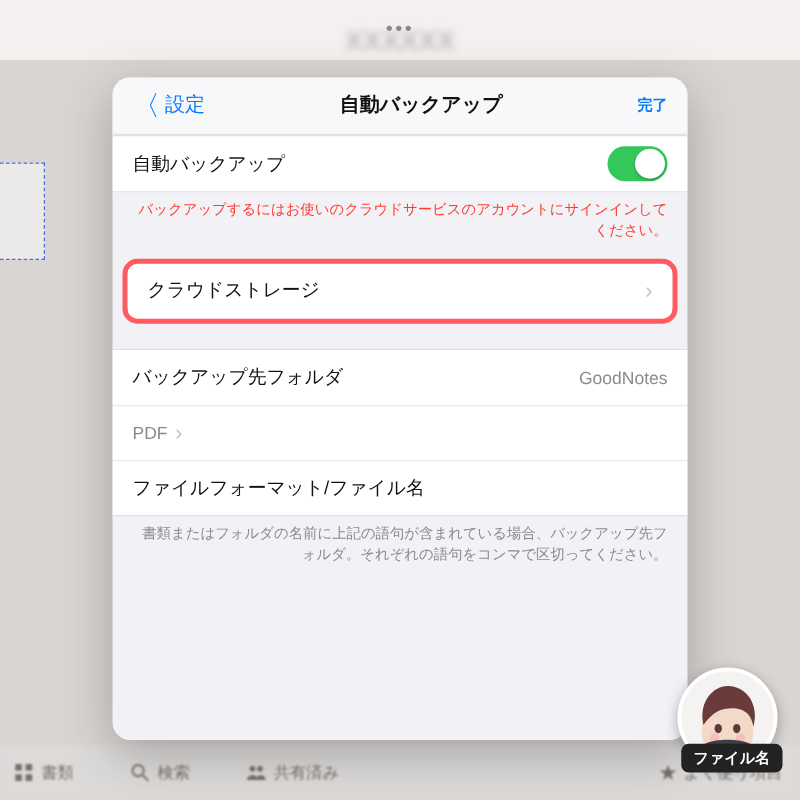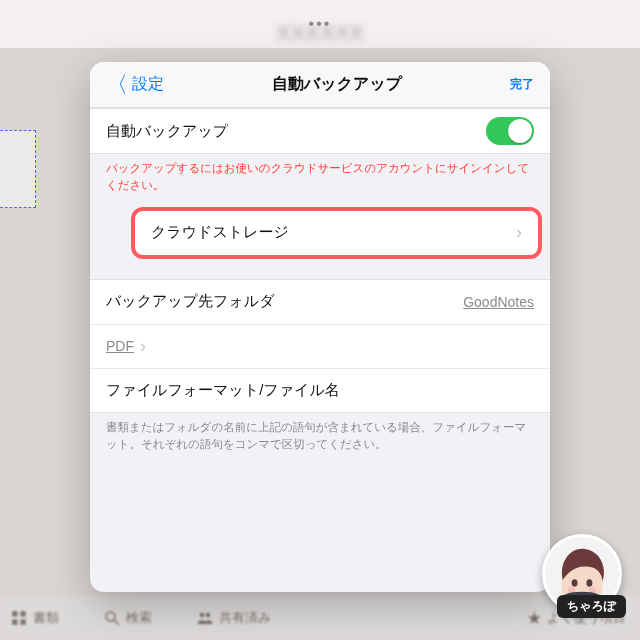--- a/index.html
+++ b/index.html
@@ -33,7 +33,7 @@
   .toggle { width:48px; height:28px; border-radius:14px; background:#34c759; position:relative; cursor:pointer;}
   .toggle::after{content:"";position:absolute;right:2px;top:2px;width:24px;height:24px;border-radius:50%;background:#fff;box-shadow:0 1px 2px rgba(0,0,0,.3);}
 
-  .note { font-size:11.5px; padding:6px 16px 10px; line-height:1.5;}
+  .note { font-size:11.5px; padding:6px 16px 10px; line-height:1.5;text-align:right;}
   .note.red { color:#ff3b30; }
   .note.gray { color:#8a8a8e; }
 

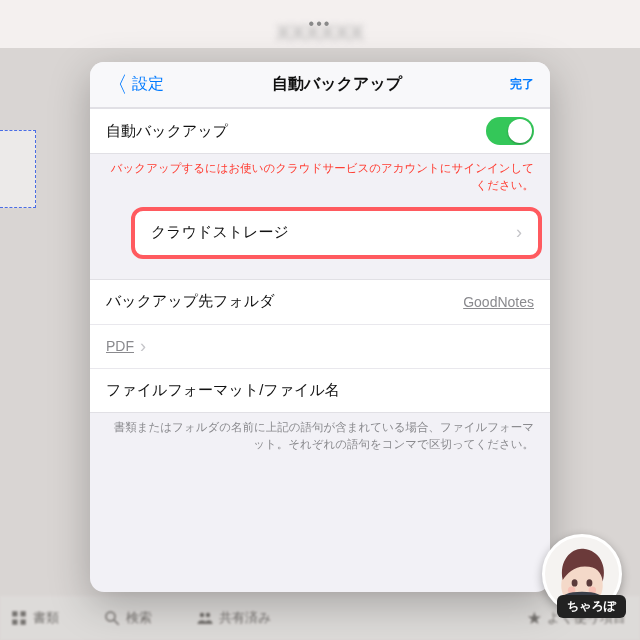--- a/index.html
+++ b/index.html
@@ -37,7 +37,7 @@
   .note.red { color:#ff3b30; }
   .note.gray { color:#8a8a8e; }
 
-  .highlight-wrap { padding:2px 8px 2px;margin-left:33px; }
+  .highlight-wrap { padding:2px 8px 2px; }
   .highlight { border:4px solid #ff5a5f; border-radius:12px; background:#fff;}
   .highlight .row { min-height:44px; }
 

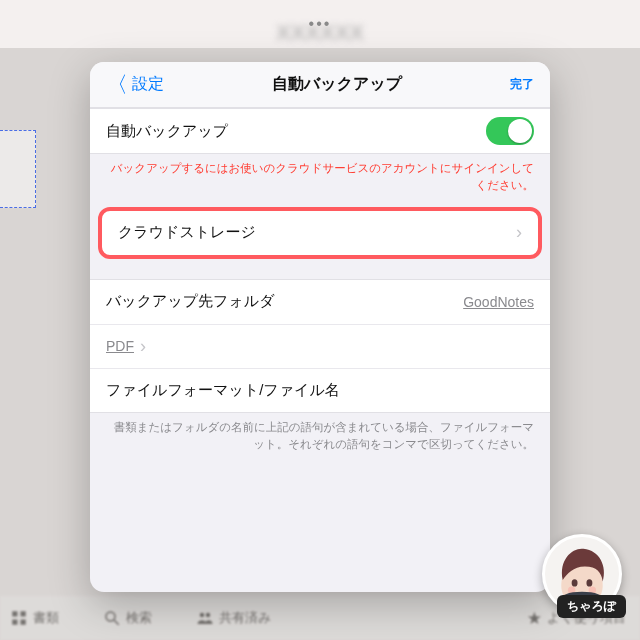--- a/index.html
+++ b/index.html
@@ -26,7 +26,7 @@
   .row { min-height:44px; display:flex; align-items:center; padding:0 16px; justify-content:space-between; }
   .row + .row { border-top:1px solid #e9e8ed;gap:41px; }
   .row-label { font-size:15px; color:#111; }
-  .row-detail { font-size:14px; color:#8a8a8e;text-decoration:underline; }
+  .row-detail { font-size:14px; color:#8a8a8e; }
   .chevr { color:#c5c5c9; font-size:18px; margin-left:6px;}
   .detail-wrap{display:flex;align-items:center;justify-content:space-between;}
 

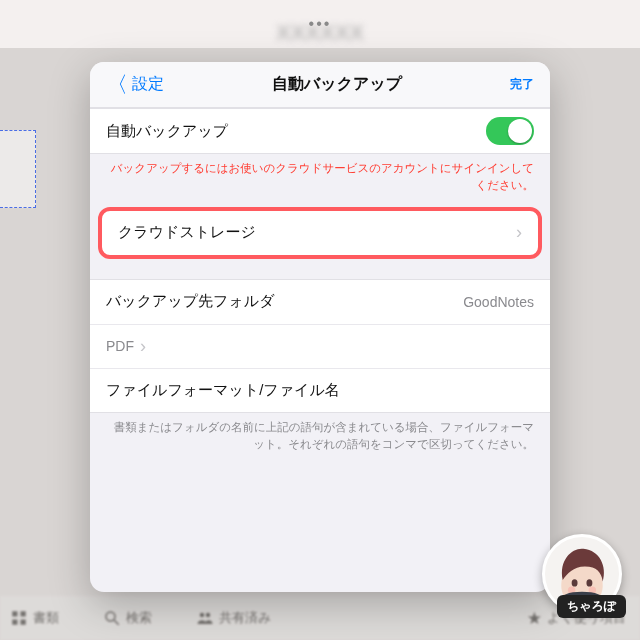--- a/index.html
+++ b/index.html
@@ -132,7 +132,7 @@
       <span class="row-label">ファイルフォーマット/ファイル名</span>
     </div>
   </div>
-  <div class="note gray">書類またはフォルダの名前に上記の語句が含まれている場合、ファイルフォーマット。それぞれの語句をコンマで区切ってください。</div>
+  <div class="note gray">書類またはフォルダの名前に上記の語句が含まれている場合、バックアップ先フォルダ。それぞれの語句をコンマで区切ってください。</div>
 </div>
 
 <div class="avatar">

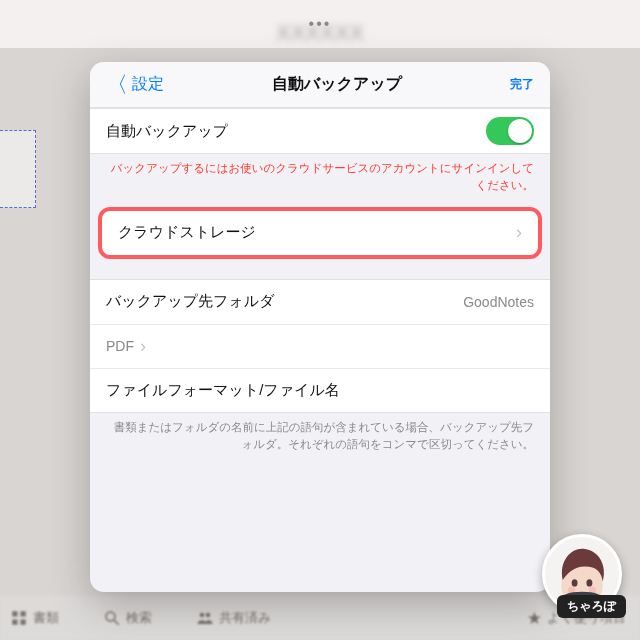--- a/index.html
+++ b/index.html
@@ -147,6 +147,6 @@
     <path d="M20 100 L20 88 C20 78 32 74 50 74 C68 74 80 78 80 88 L80 100Z" fill="#3a3f4a"></path>
   </svg>
 </div>
-<div class="avatar-tag">ちゃろぽ</div>
+<div class="avatar-tag">ファイル名</div>
 
 </body></html>

